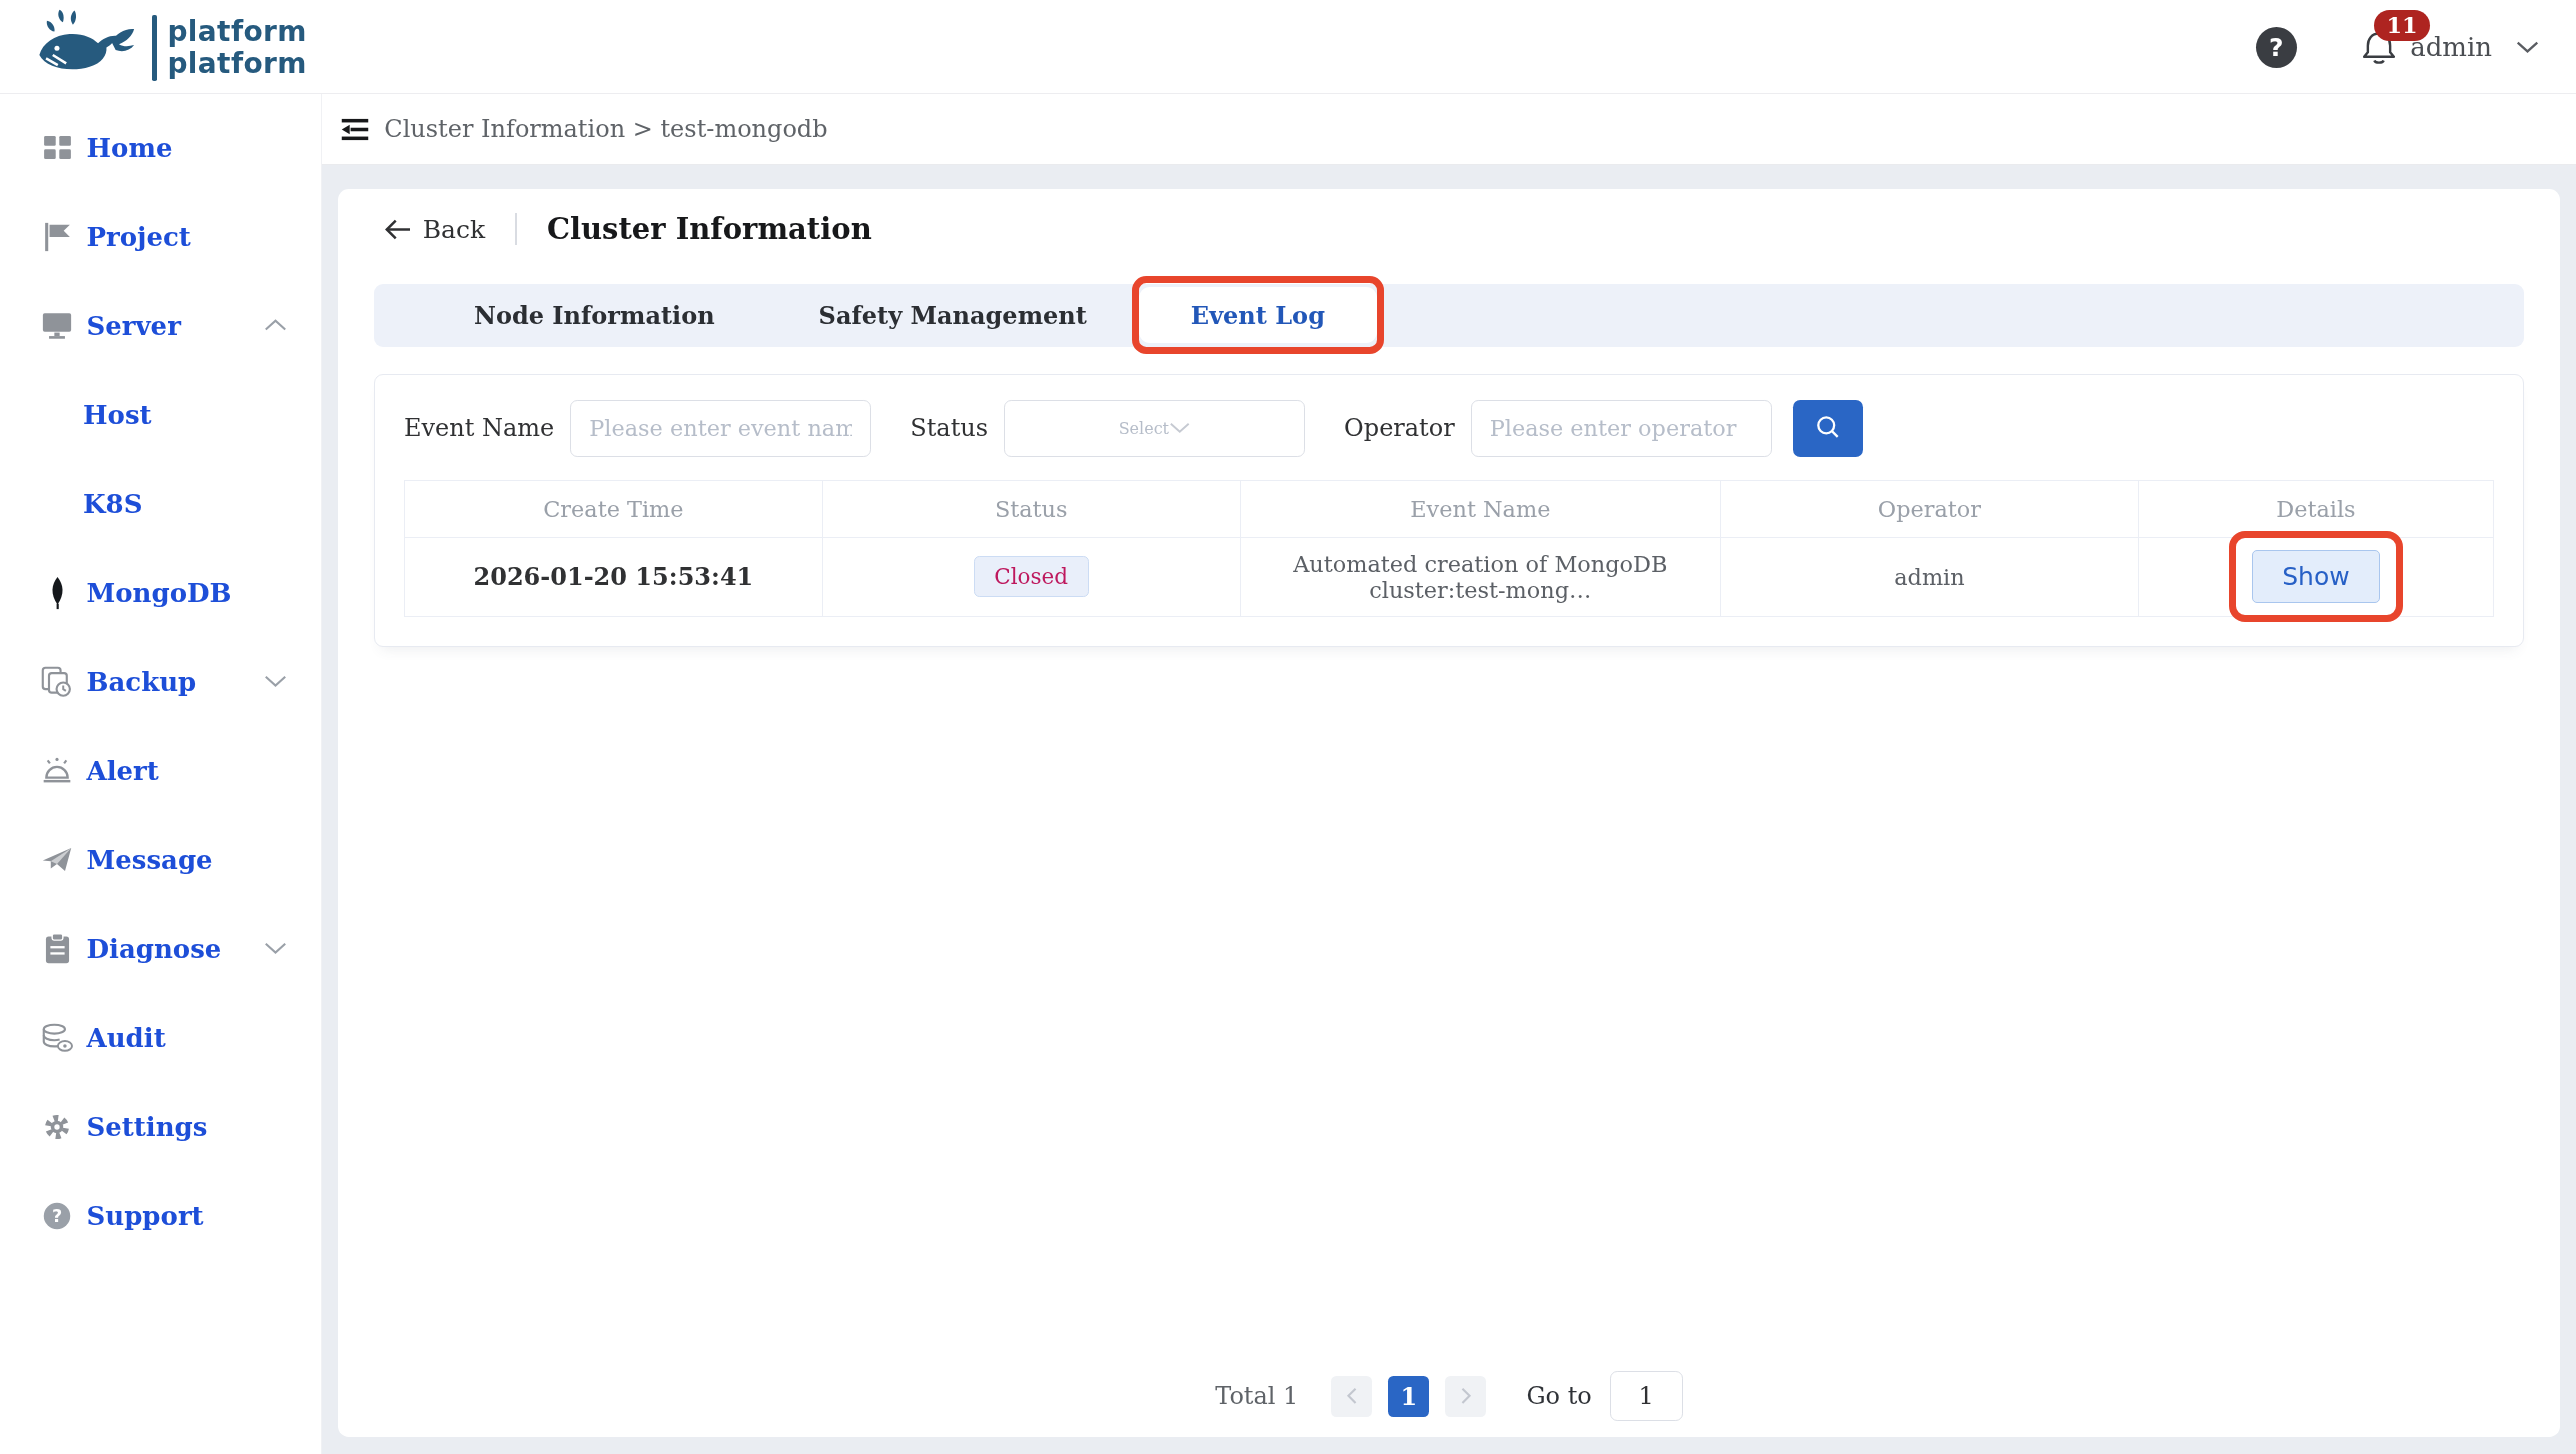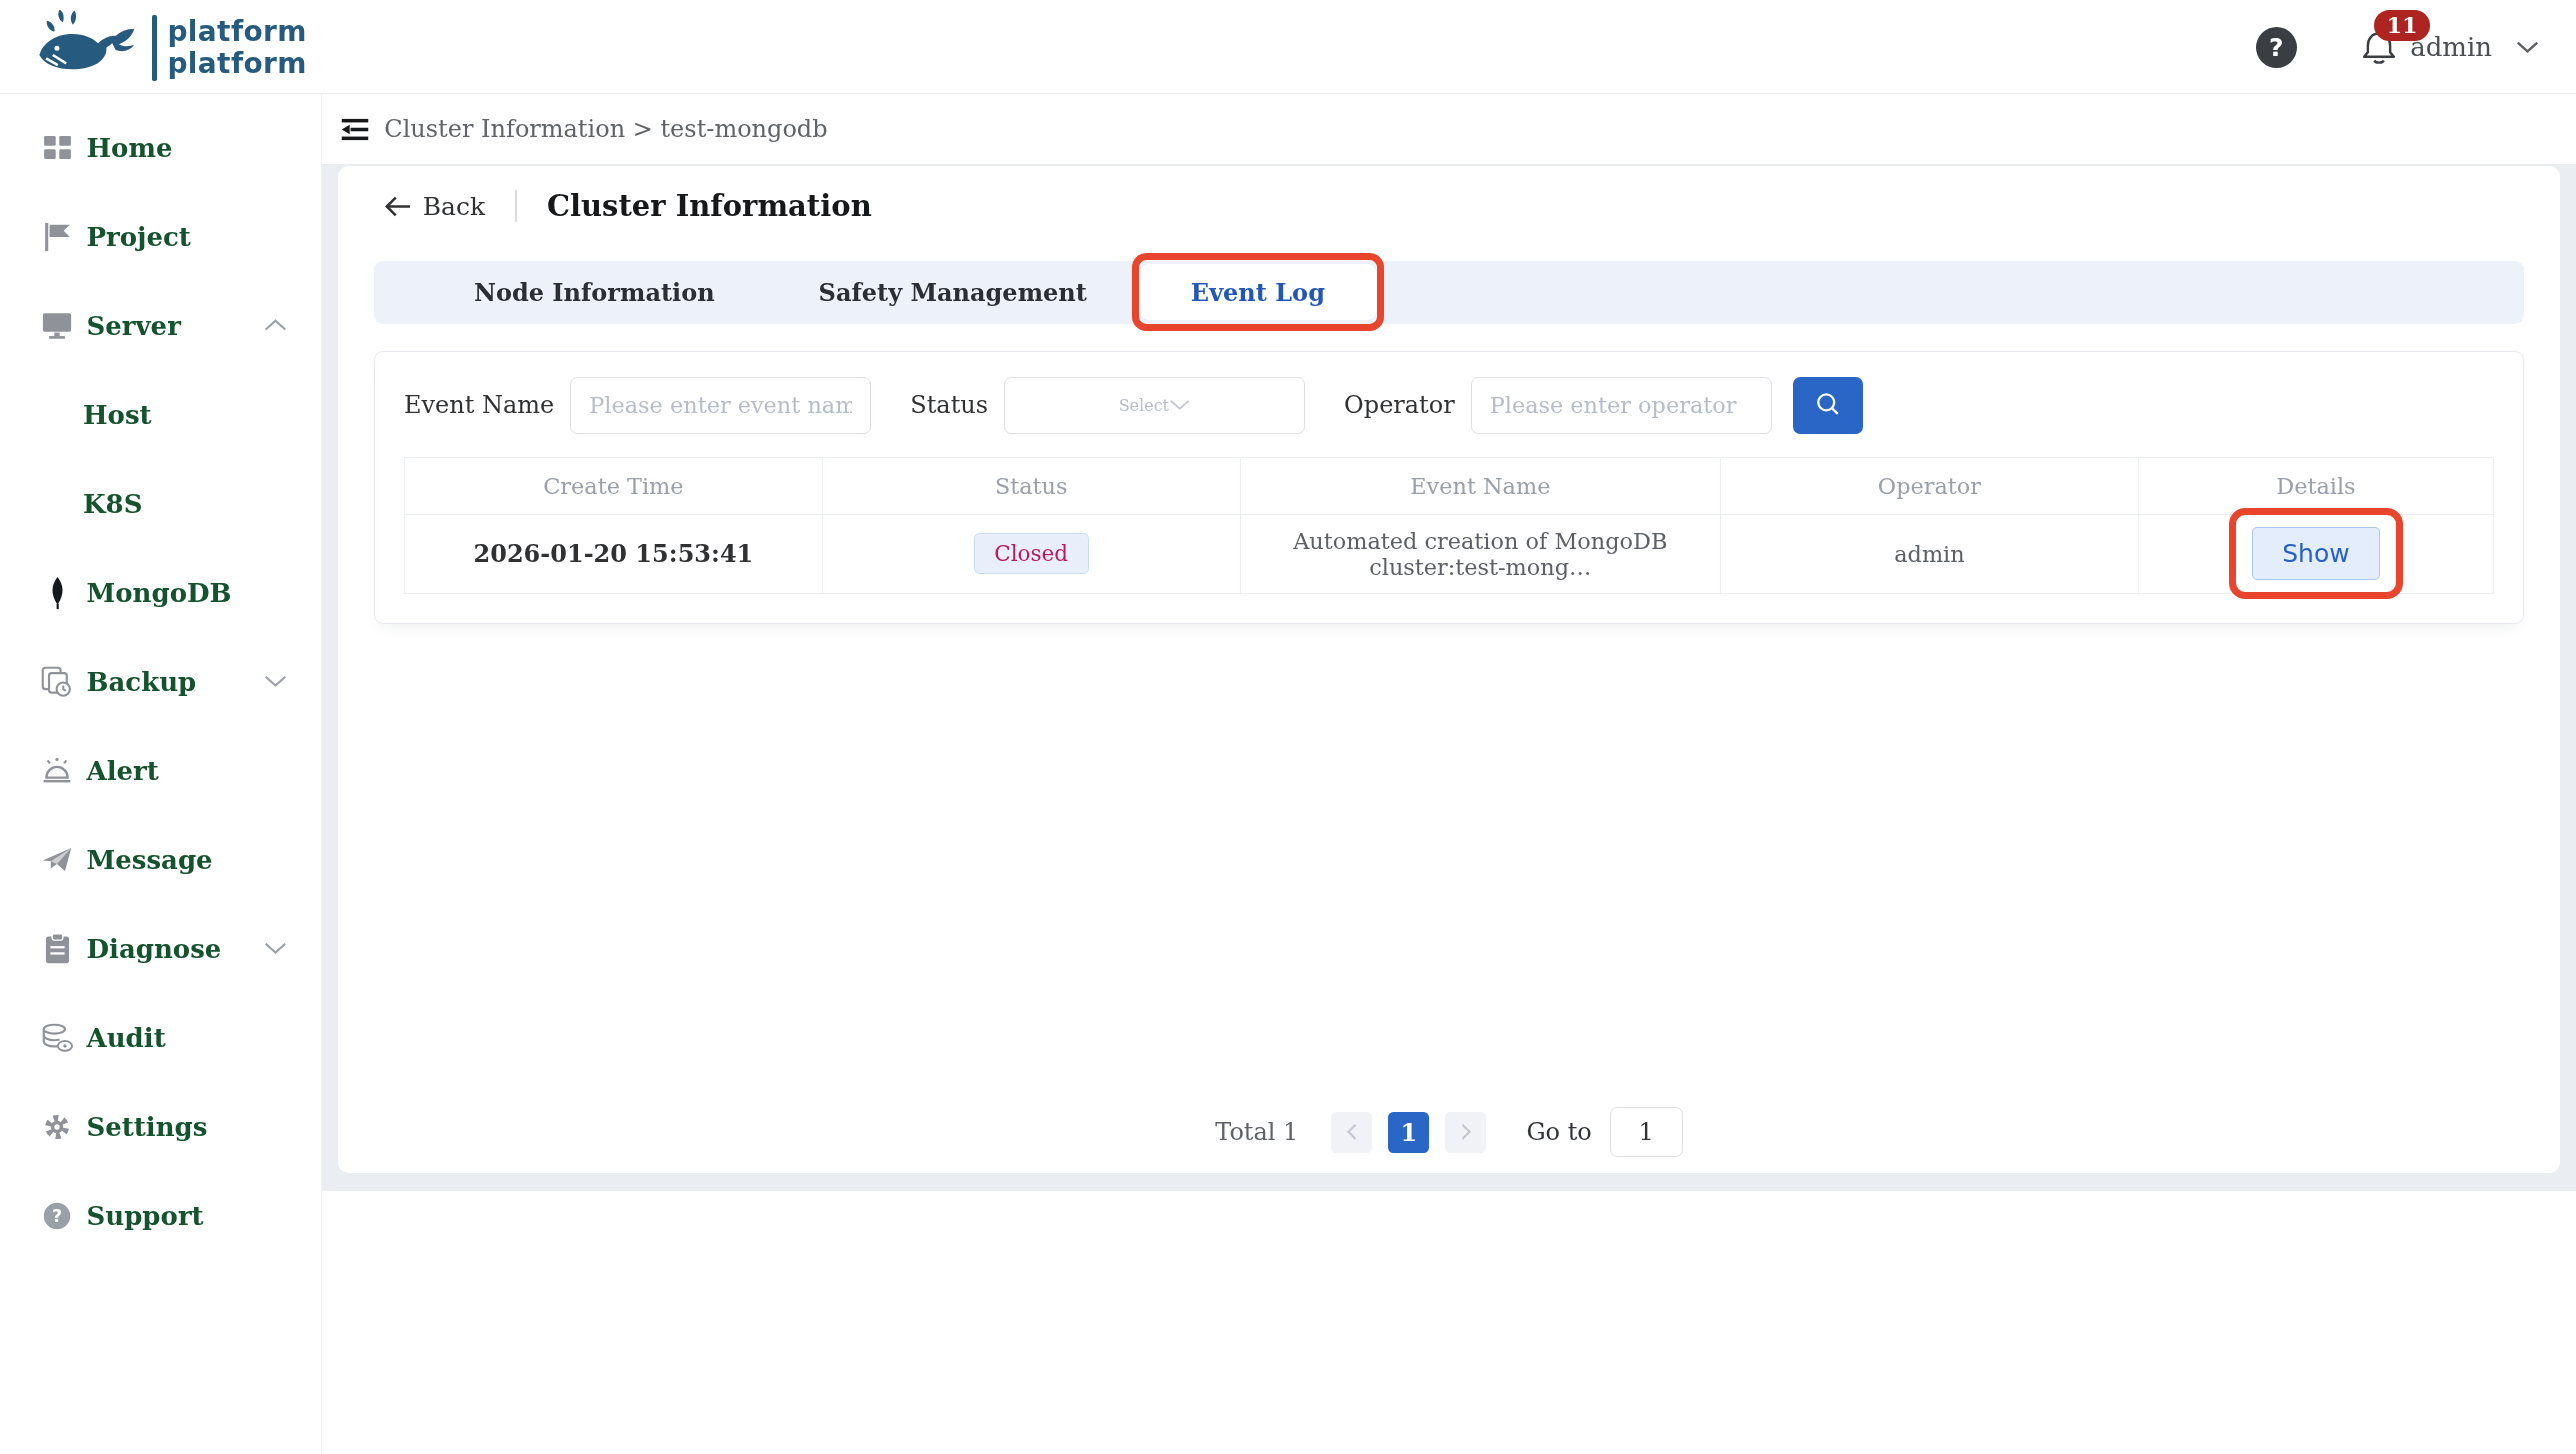--- a/index.html
+++ b/index.html
@@ -28,7 +28,7 @@
     background:#fff; border-right:0.9px solid #f0f1f4; padding-top:9px; z-index:20; }
   .side-item { height:89px; display:flex; align-items:center; padding-left:40px; cursor:pointer; }
   .side-item .ic { width:34px; height:34px; display:flex; align-items:center; justify-content:center; }
-  .side-item .lbl { margin-left:12.5px; font-size:26px; font-weight:600; color:#14532d; }
+  .side-item .lbl { margin-left:12.5px; font-size:26px; font-weight:600; color:#1d4ed8; }
   .side-item .chev { margin-left:auto; margin-right:34px; }
   .side-item.sub { padding-left:83px; }
   .side-item.sub .lbl { margin-left:0; }

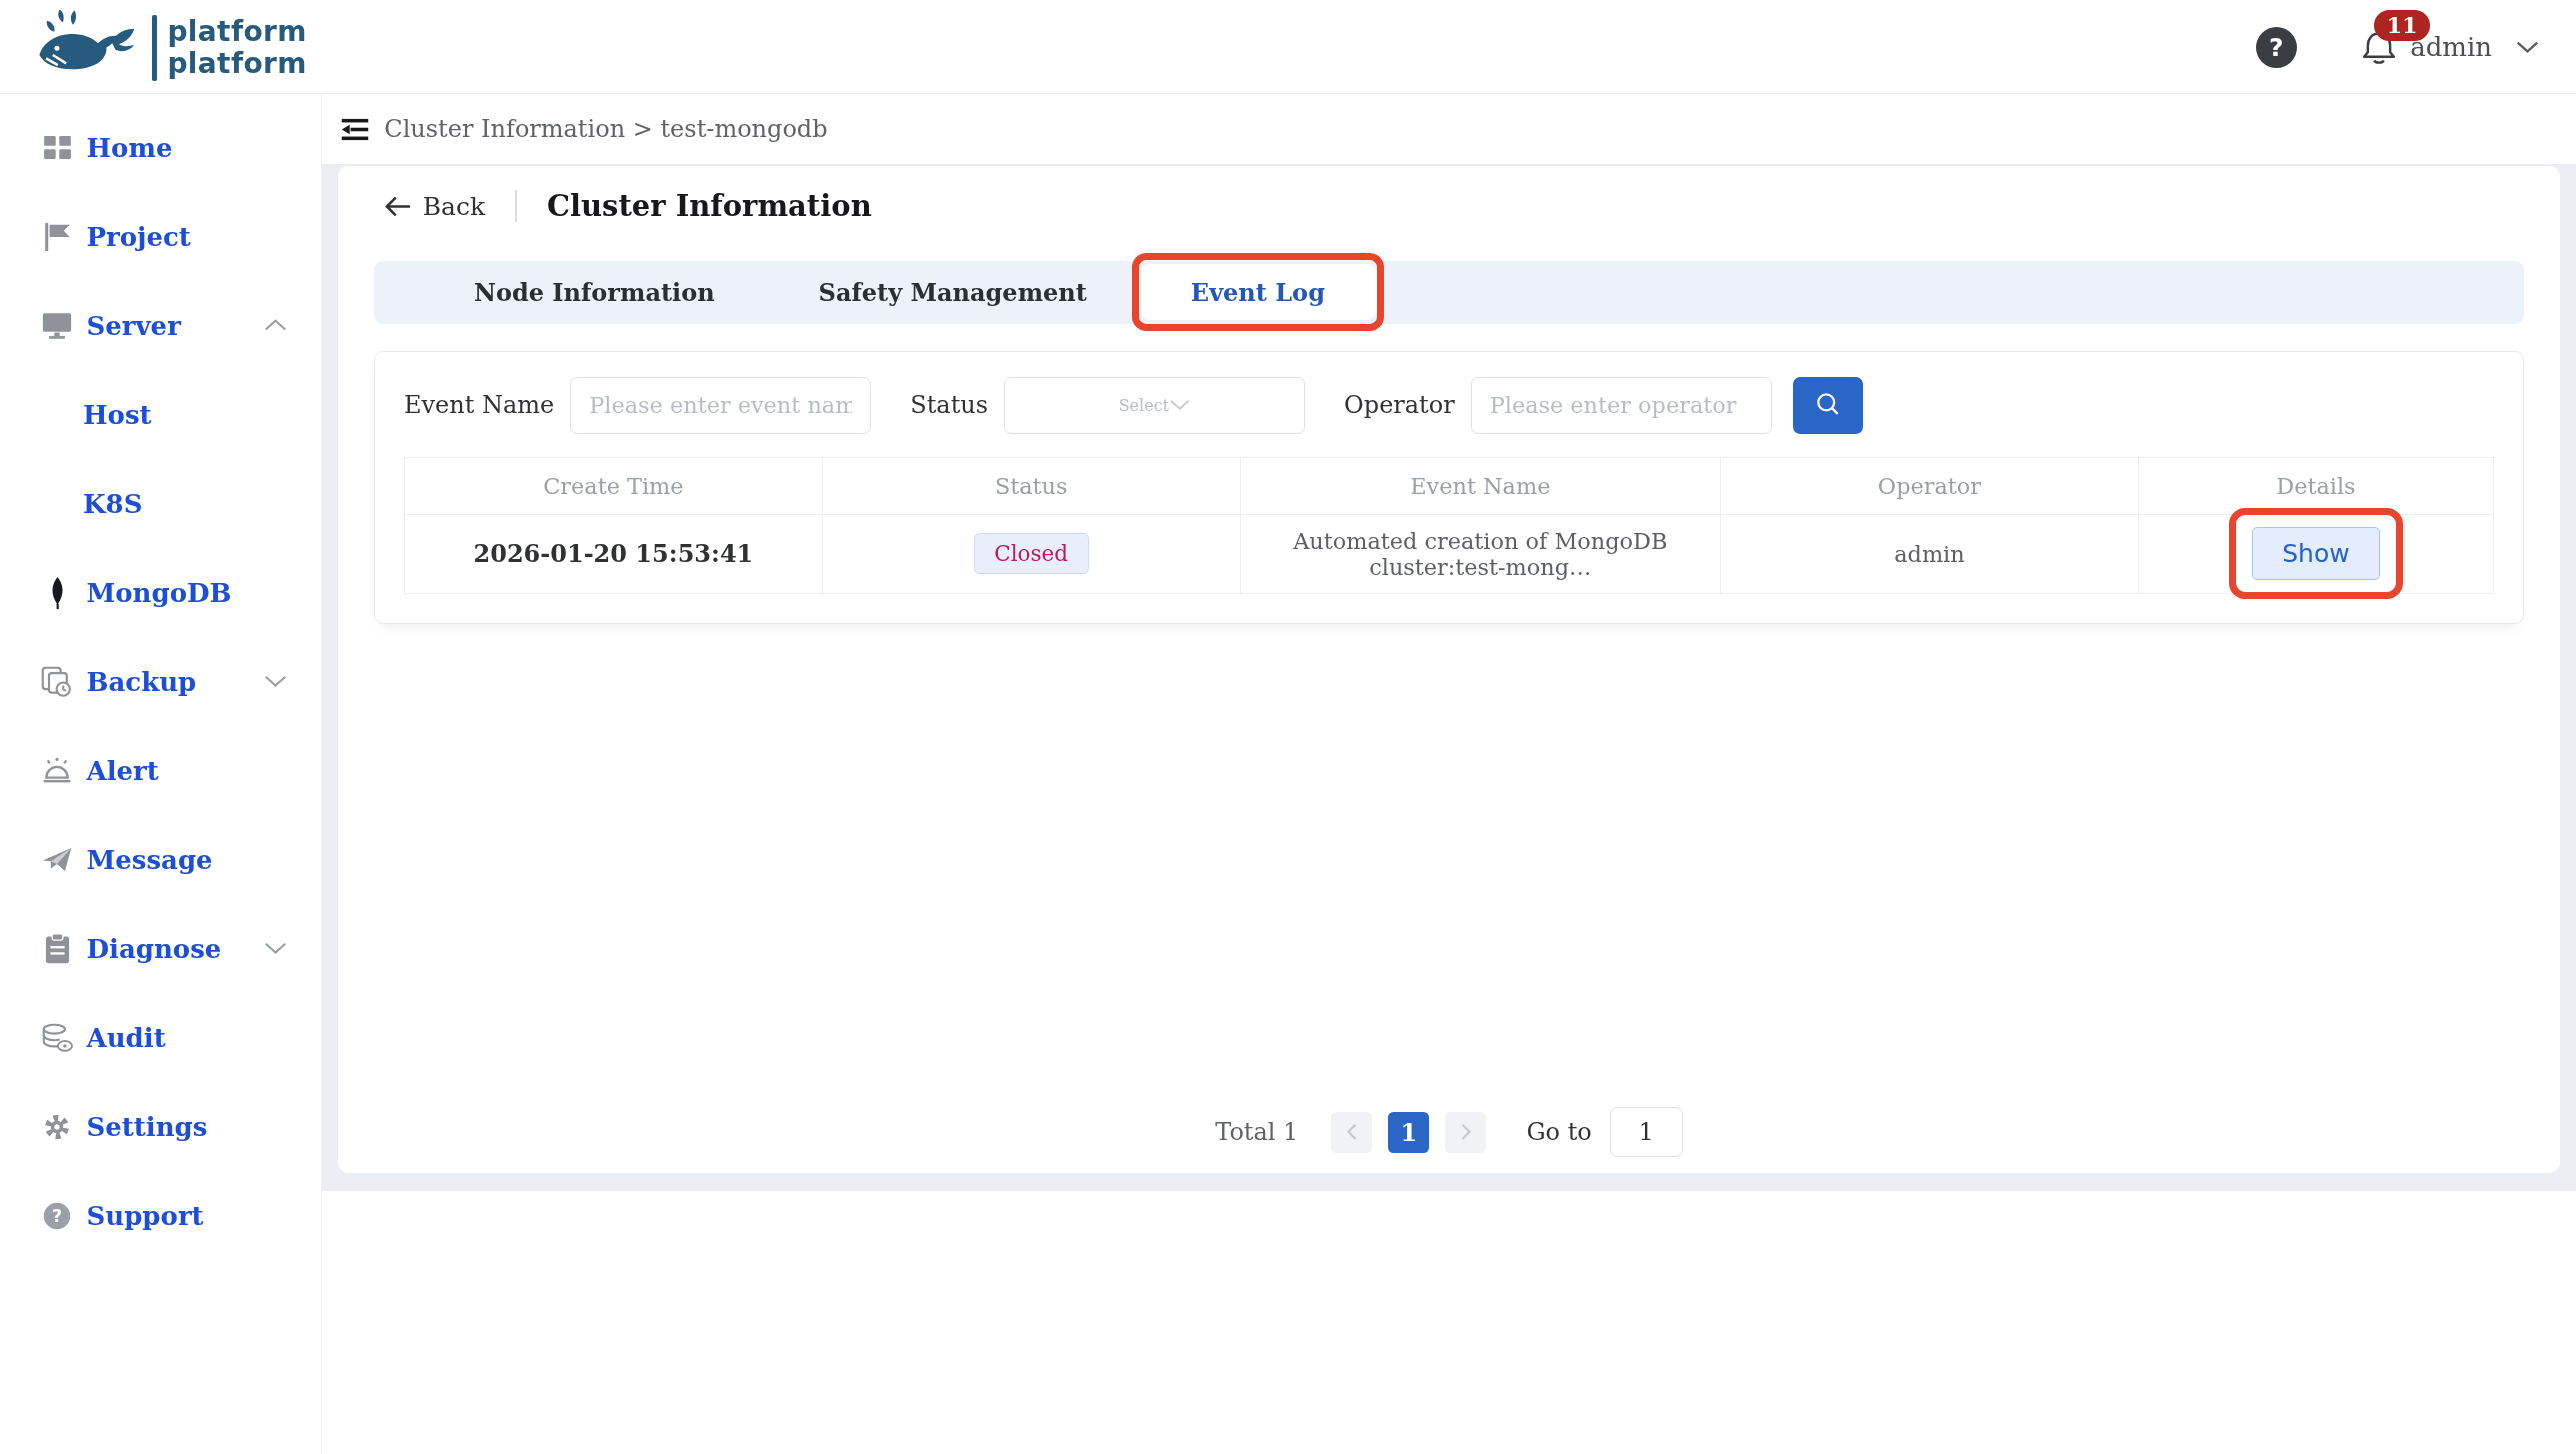--- a/index.html
+++ b/index.html
@@ -39,8 +39,8 @@
   .crumb-text { margin-left:14.3px; font-size:24px; color:#5f6368; cursor:pointer; }
 
   
-  .content { position:absolute; left:322px; top:165px; width:2254px; height:1026px;
-    background:#eaedf2; padding:1px 16px 18px 16px; }
+  .content { position:absolute; left:322px; top:165px; width:2254px; height:1290px;
+    background:#eaedf2; padding:24px 16px 18px 16px; }
   .card { position:relative; width:100%; height:100%; background:#fff; border-radius:10.7px; }
 
   .card-header { display:flex; align-items:center; padding:23px 0 21.5px 45px; }

